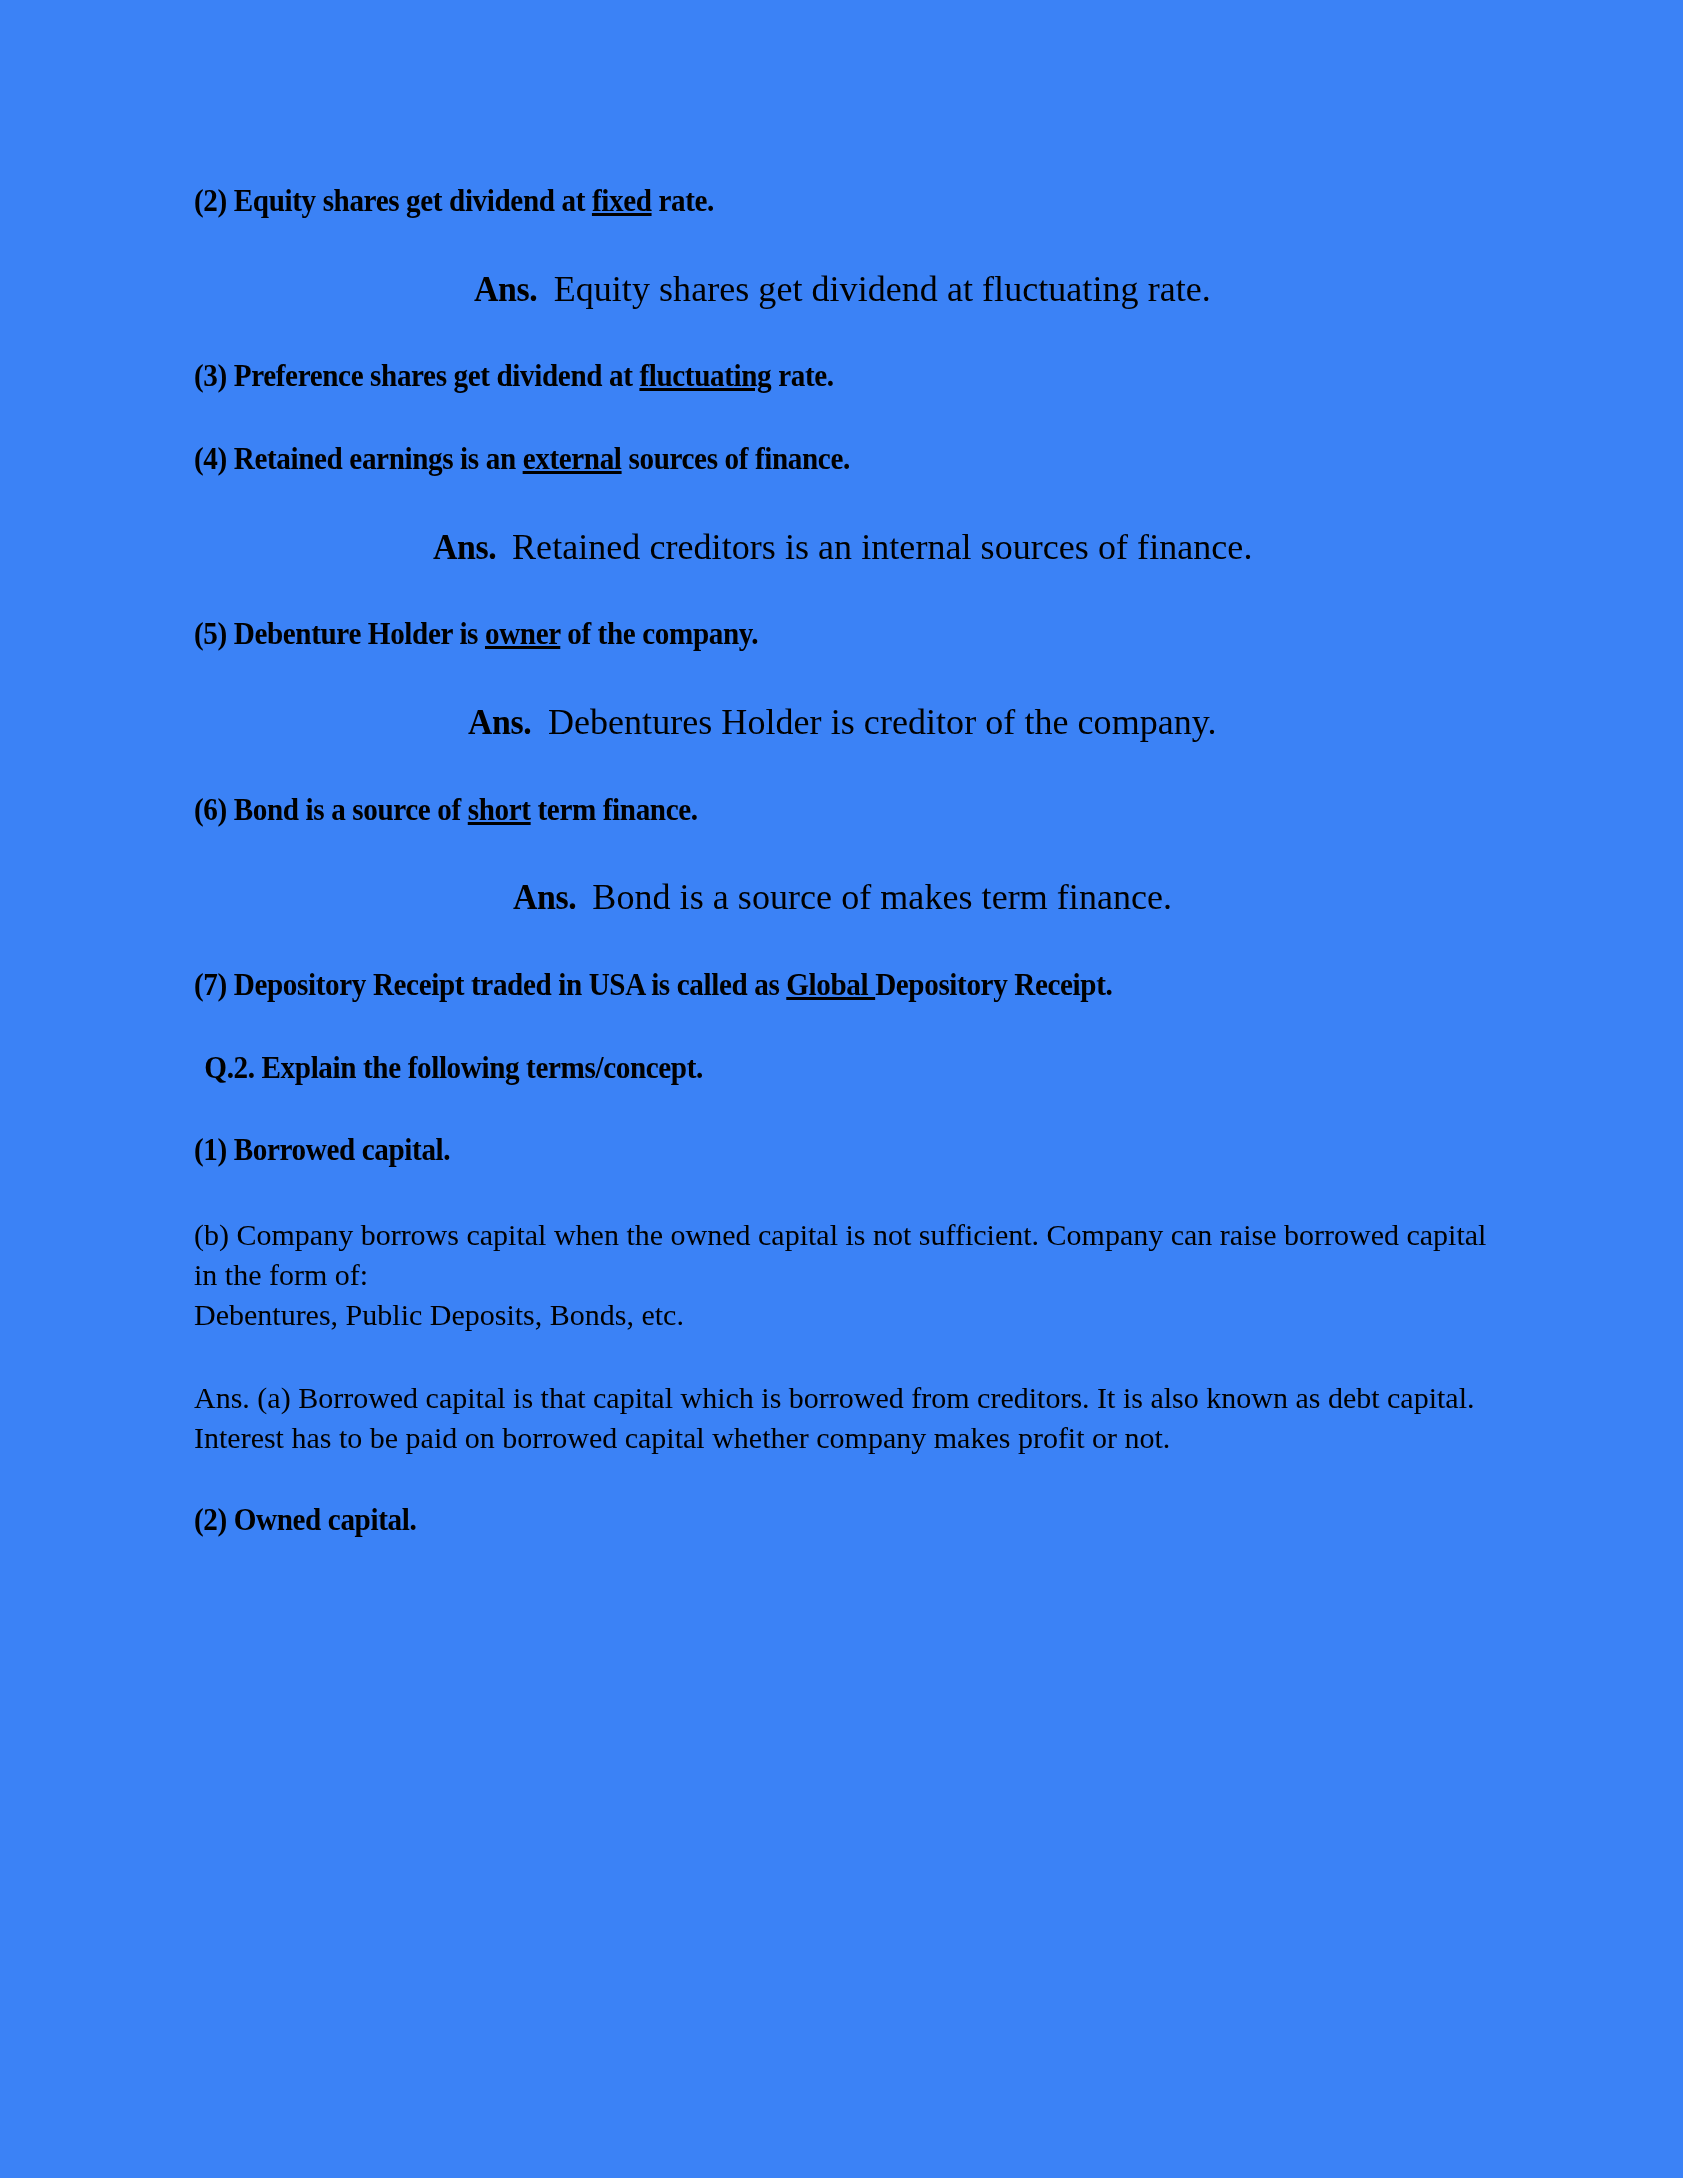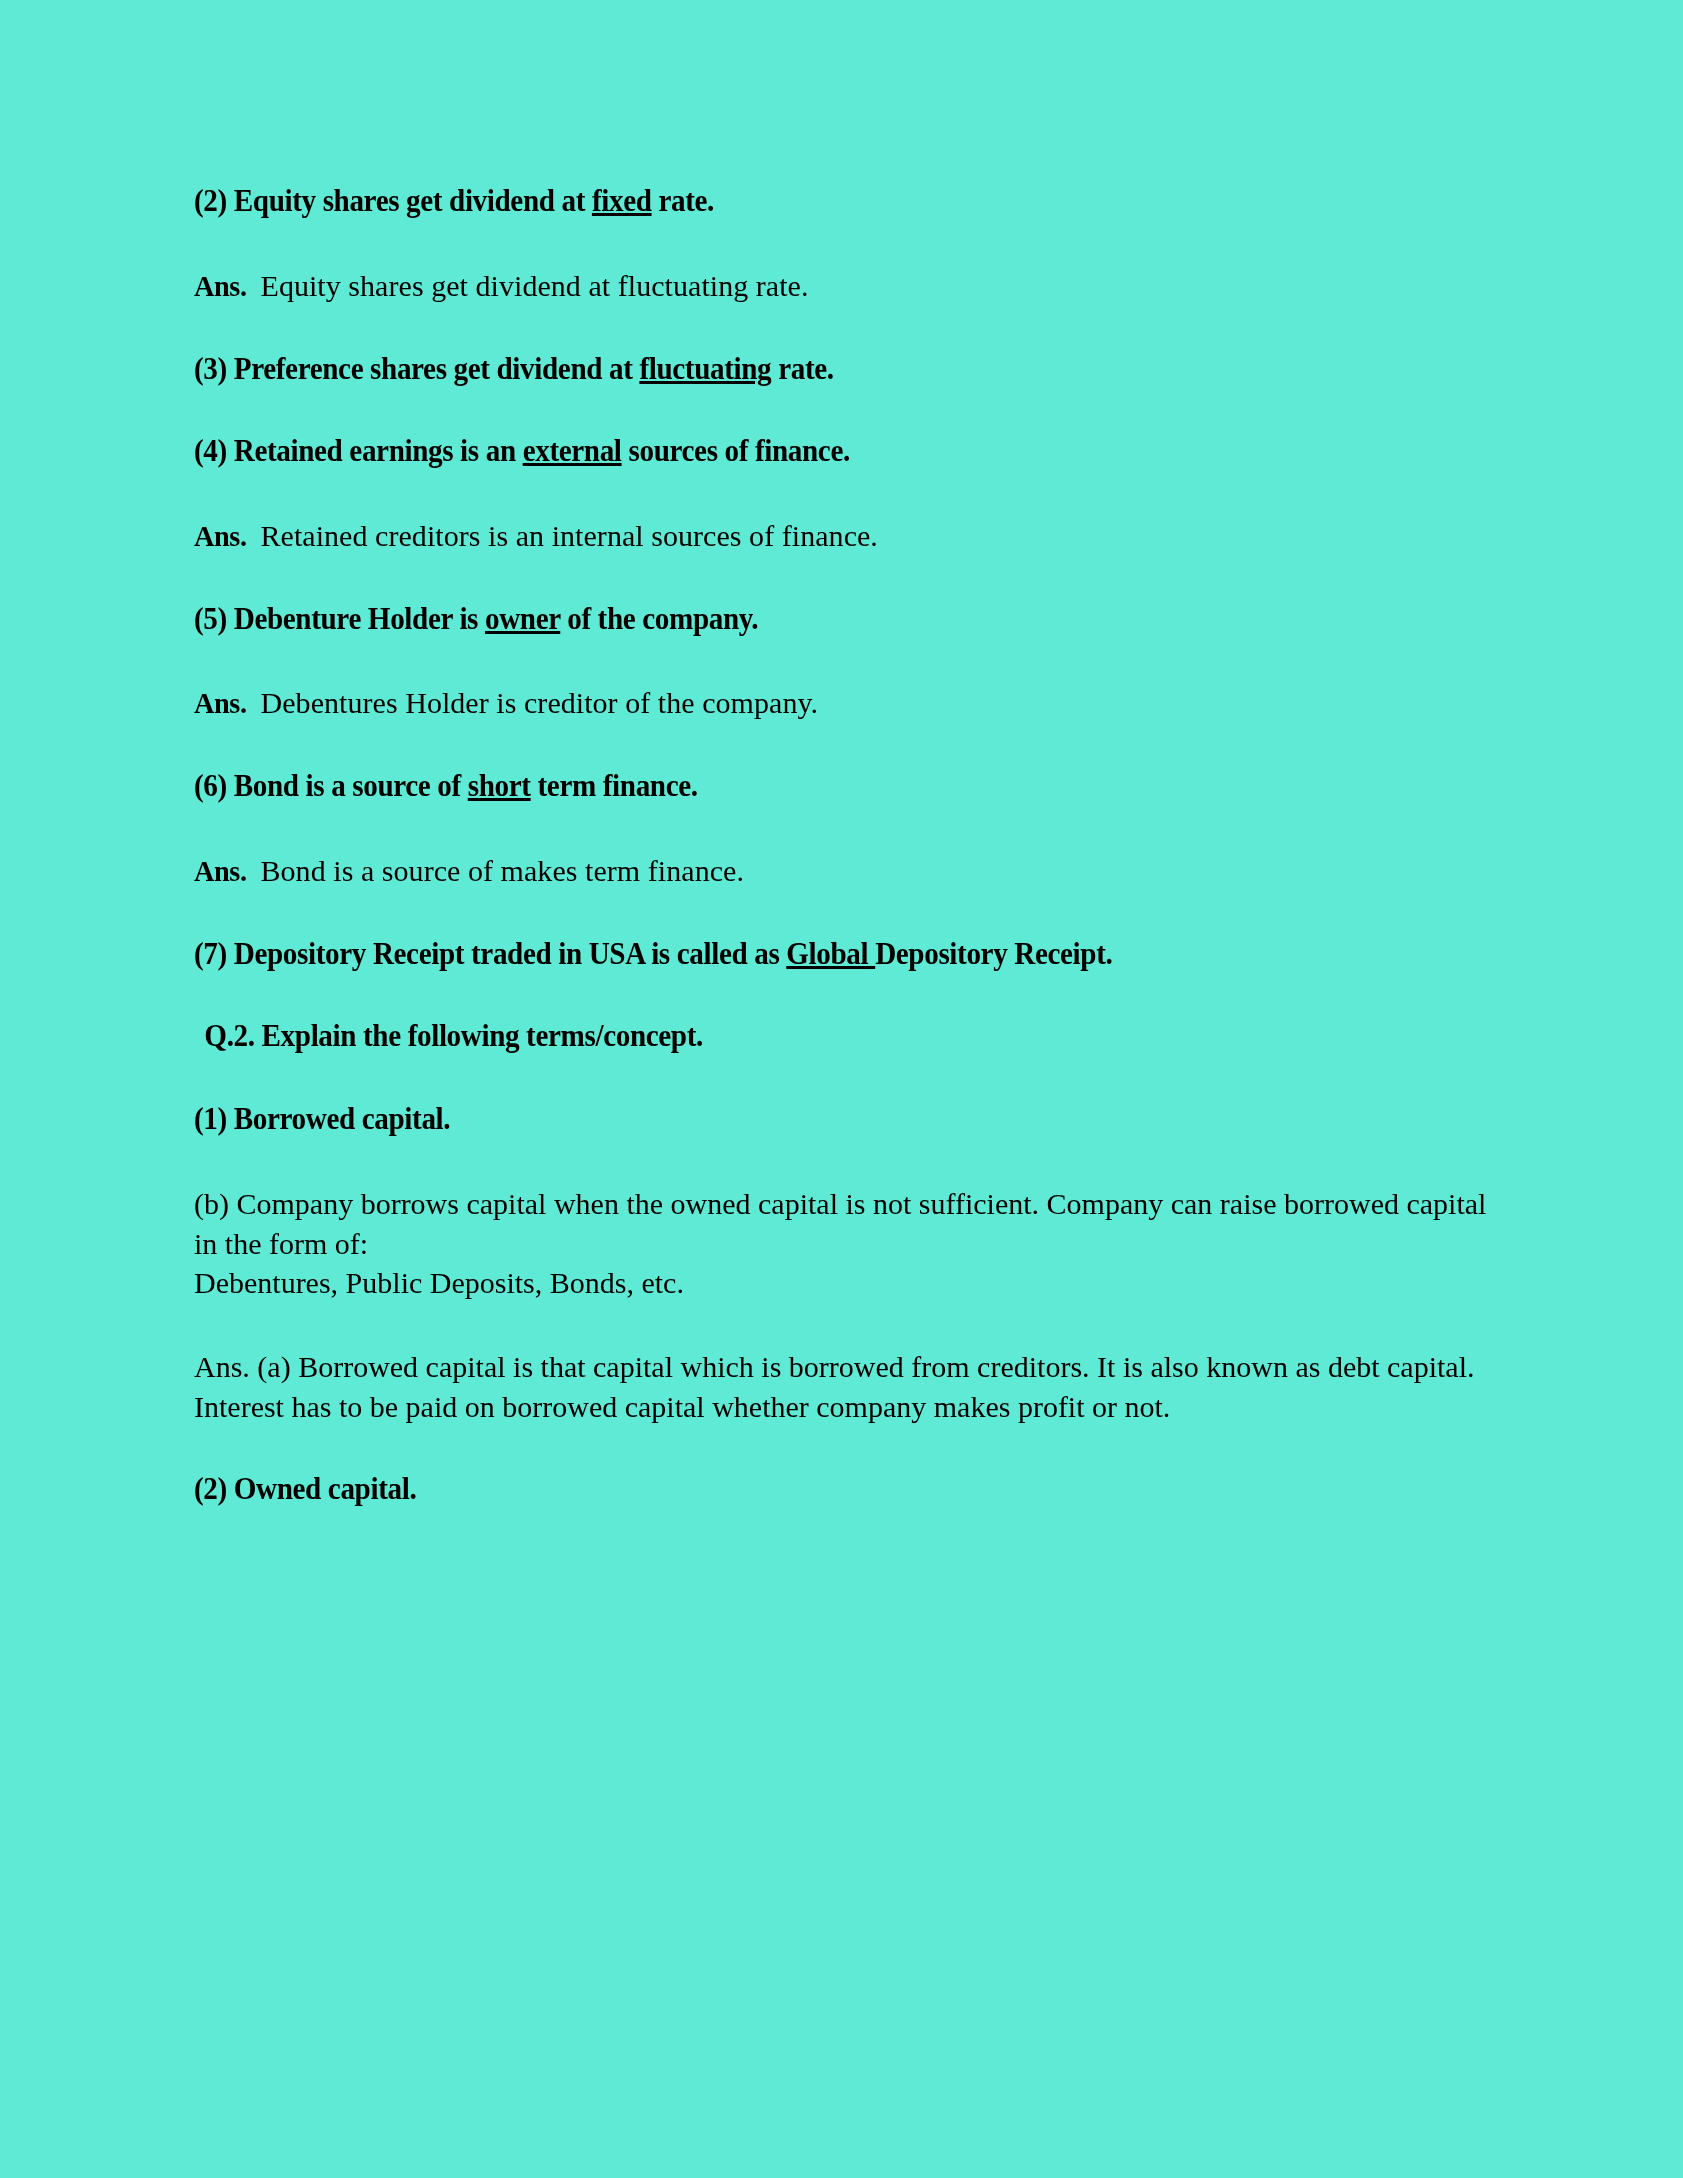--- a/index.html
+++ b/index.html
@@ -18,7 +18,7 @@
     position: relative;
     width: 1683px;
     height: 2178px;
-    background: #5eead4;
+    background: #3b82f6;
     box-sizing: border-box;
     padding: 183px 188px 0 194px;
   }

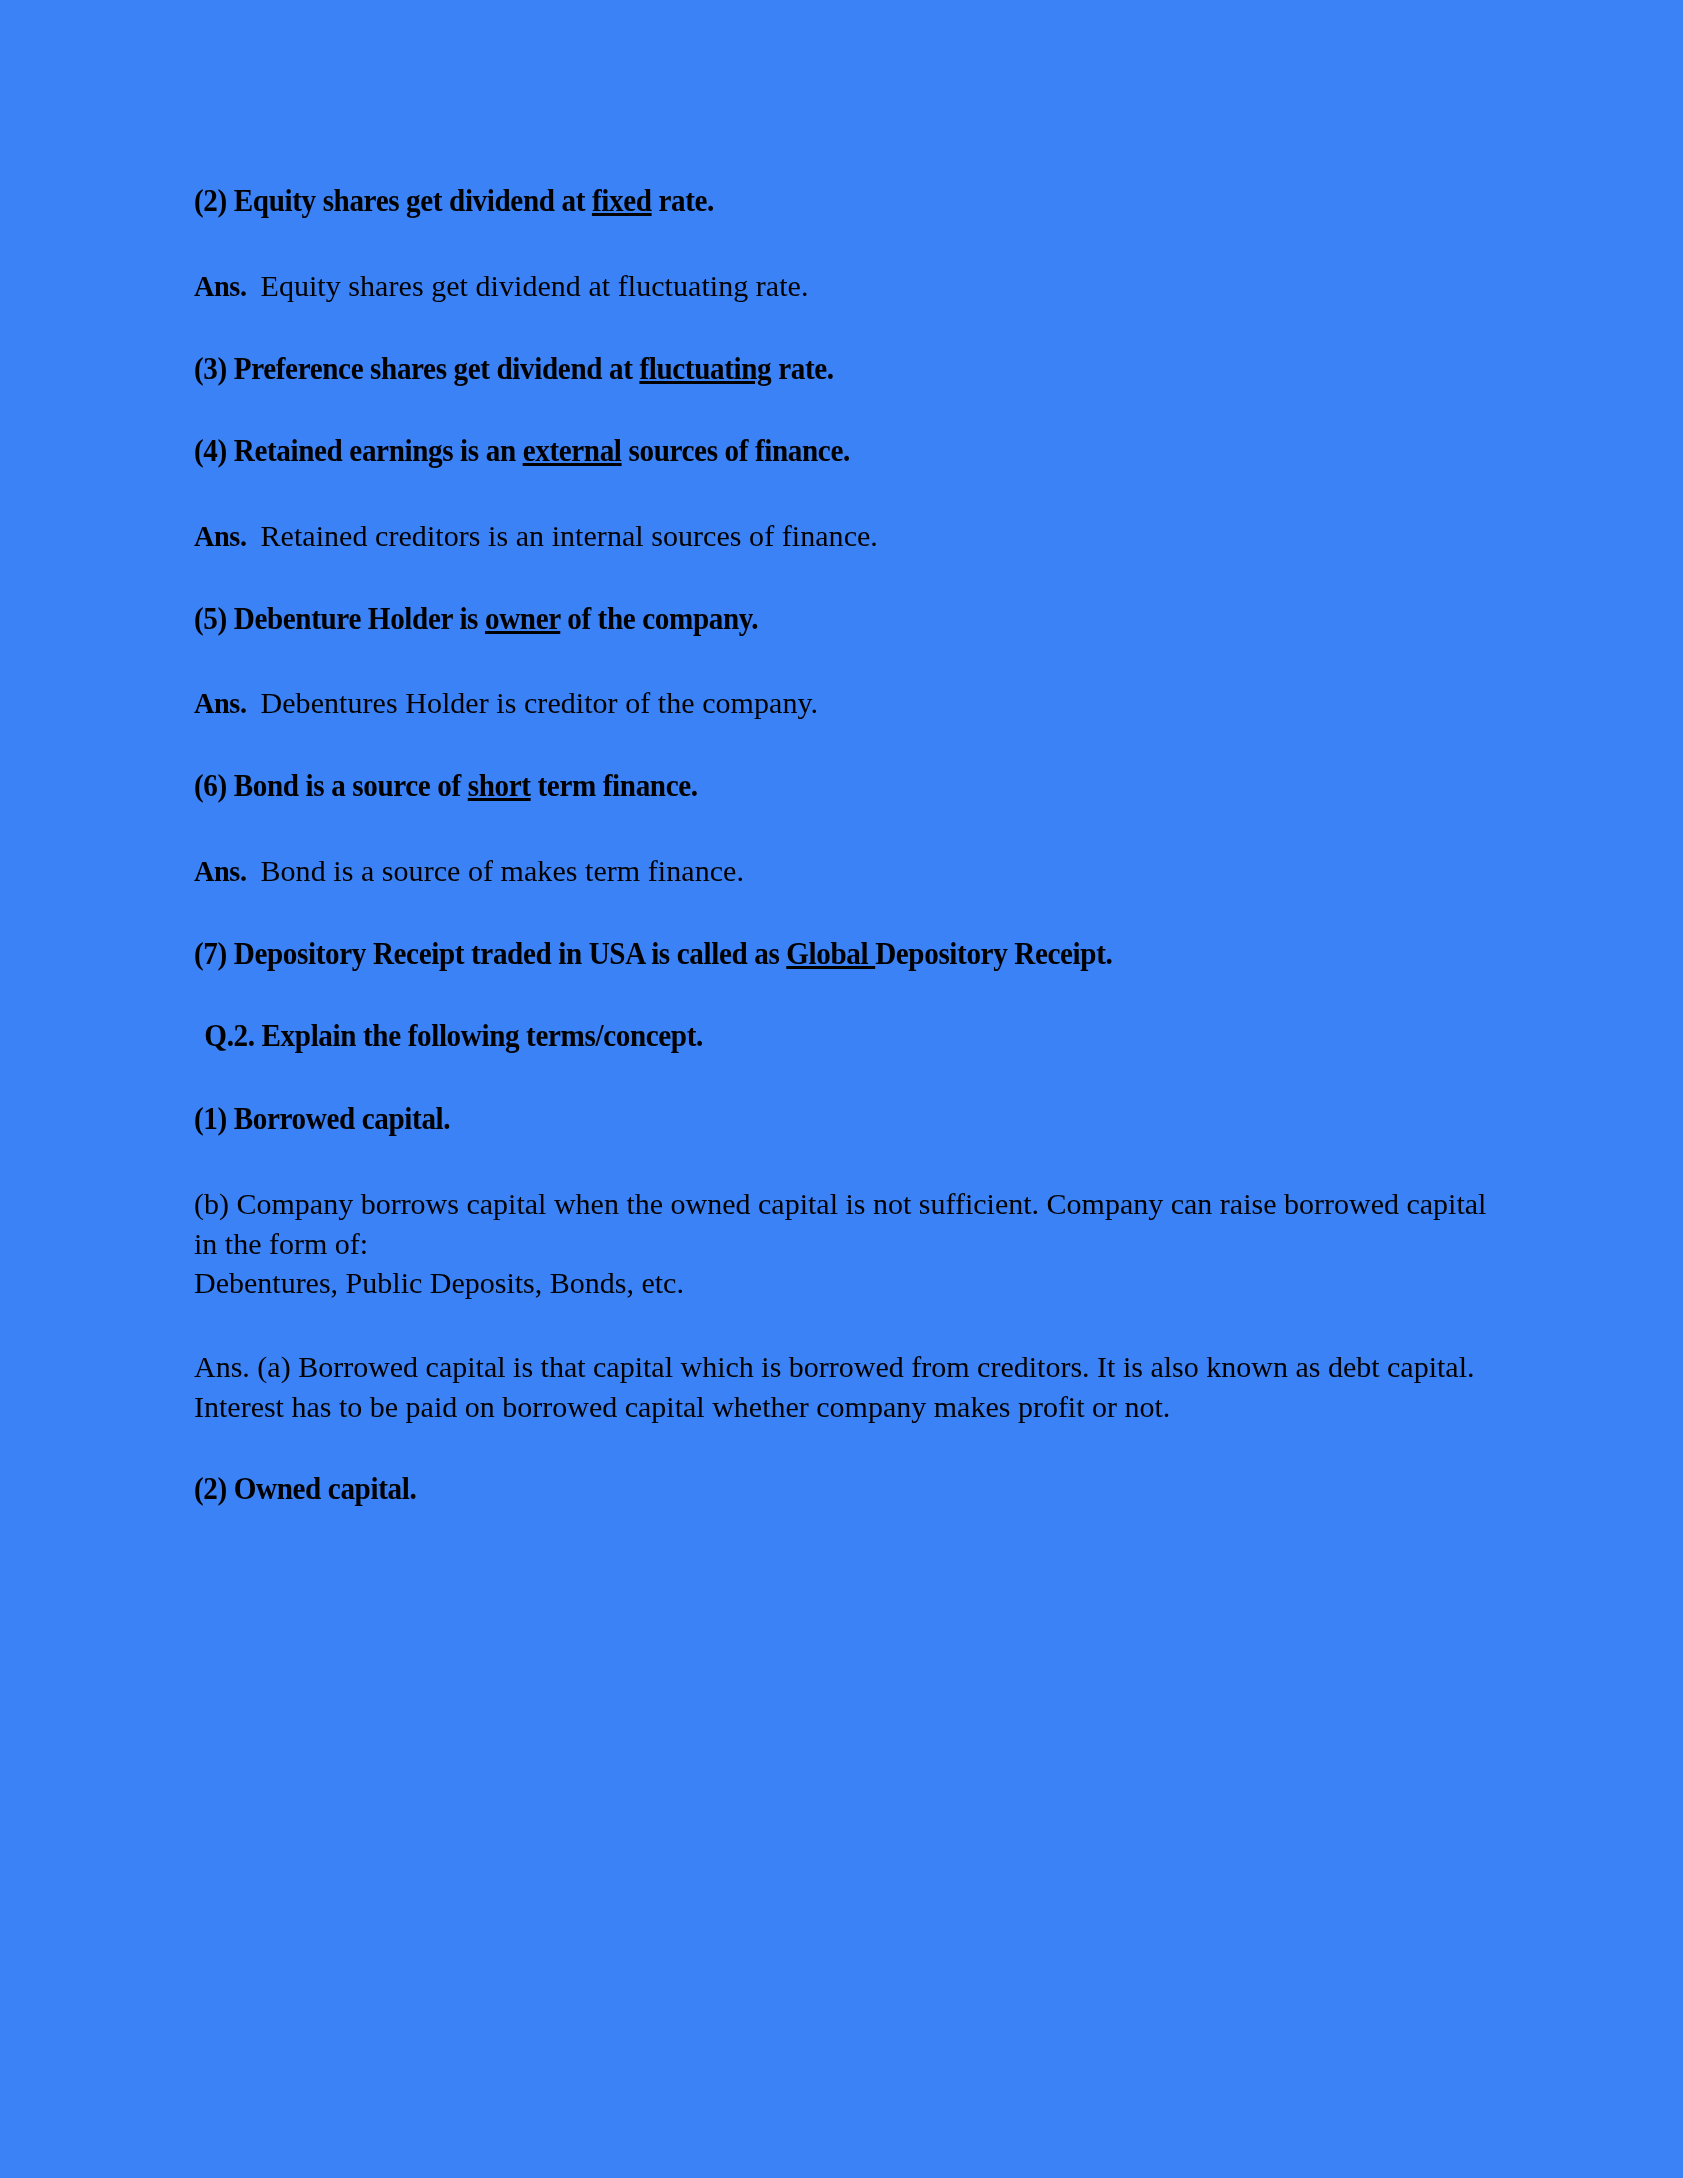--- a/index.html
+++ b/index.html
@@ -48,10 +48,11 @@
 
   
   .a-line {
-    font-size: 30px;
+    font-size: 36px;
     line-height: 1.30;
     margin: 0 0 46px 0;
     letter-spacing: 0.05px;
+    text-align: center;
   }
   .a-line .lead {
     font-family: "Liberation Serif", "DejaVu Serif", serif;

